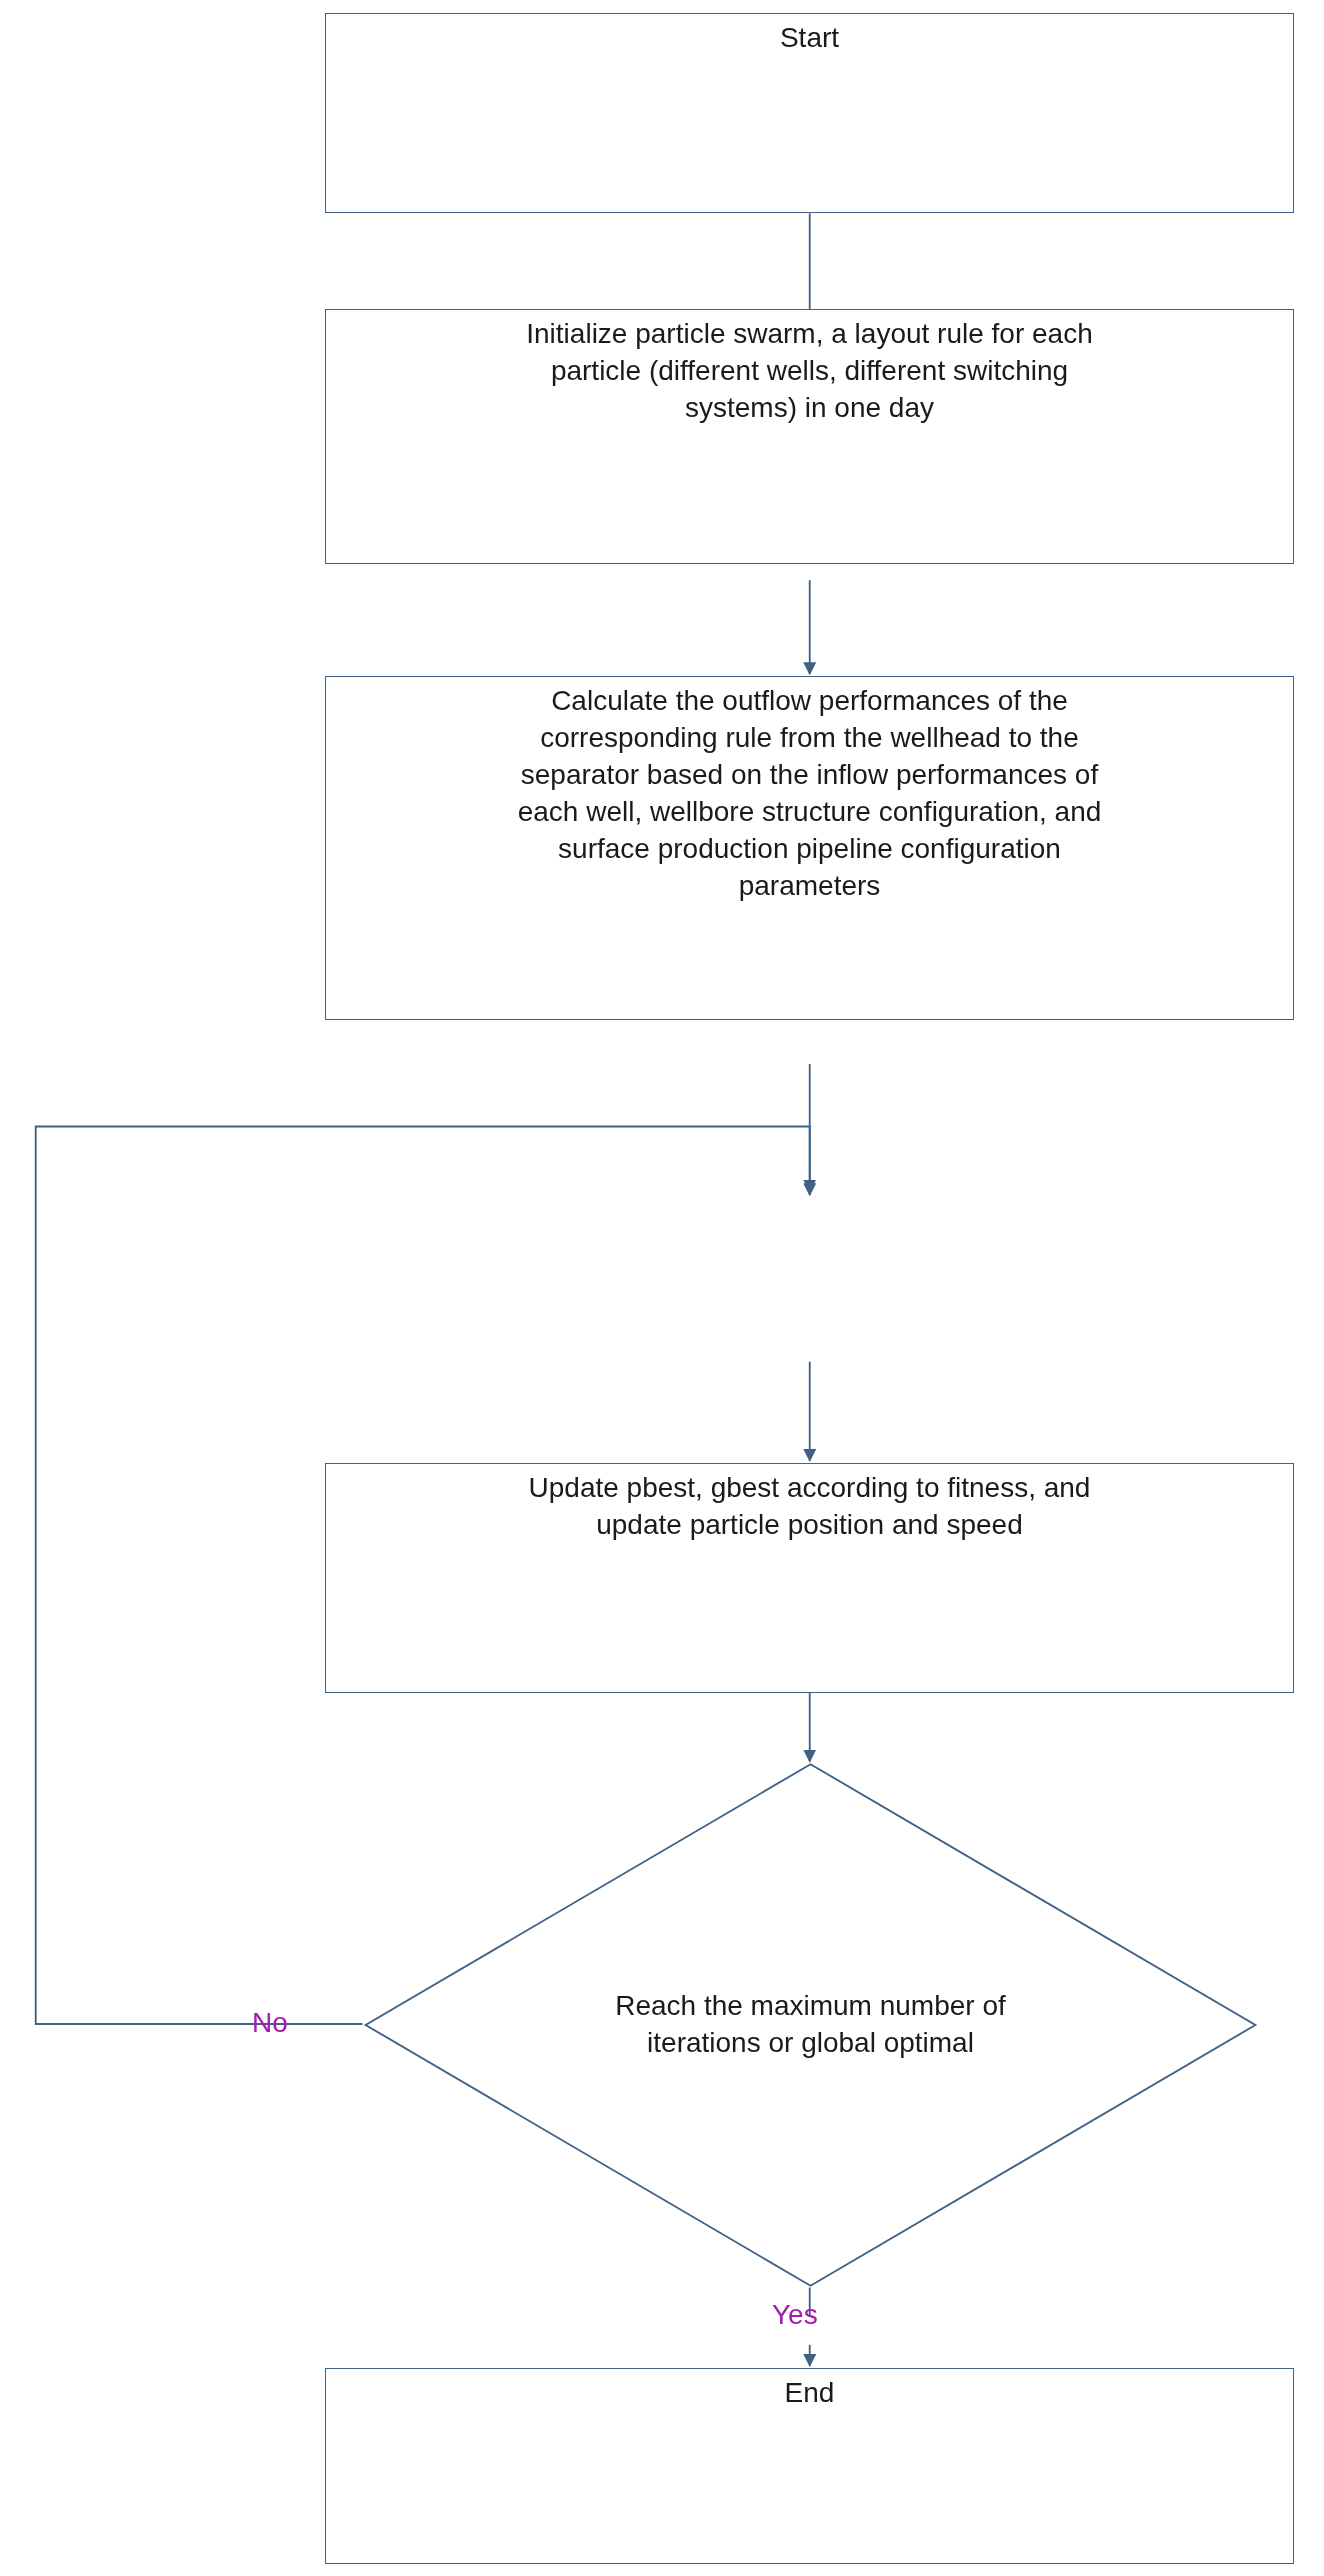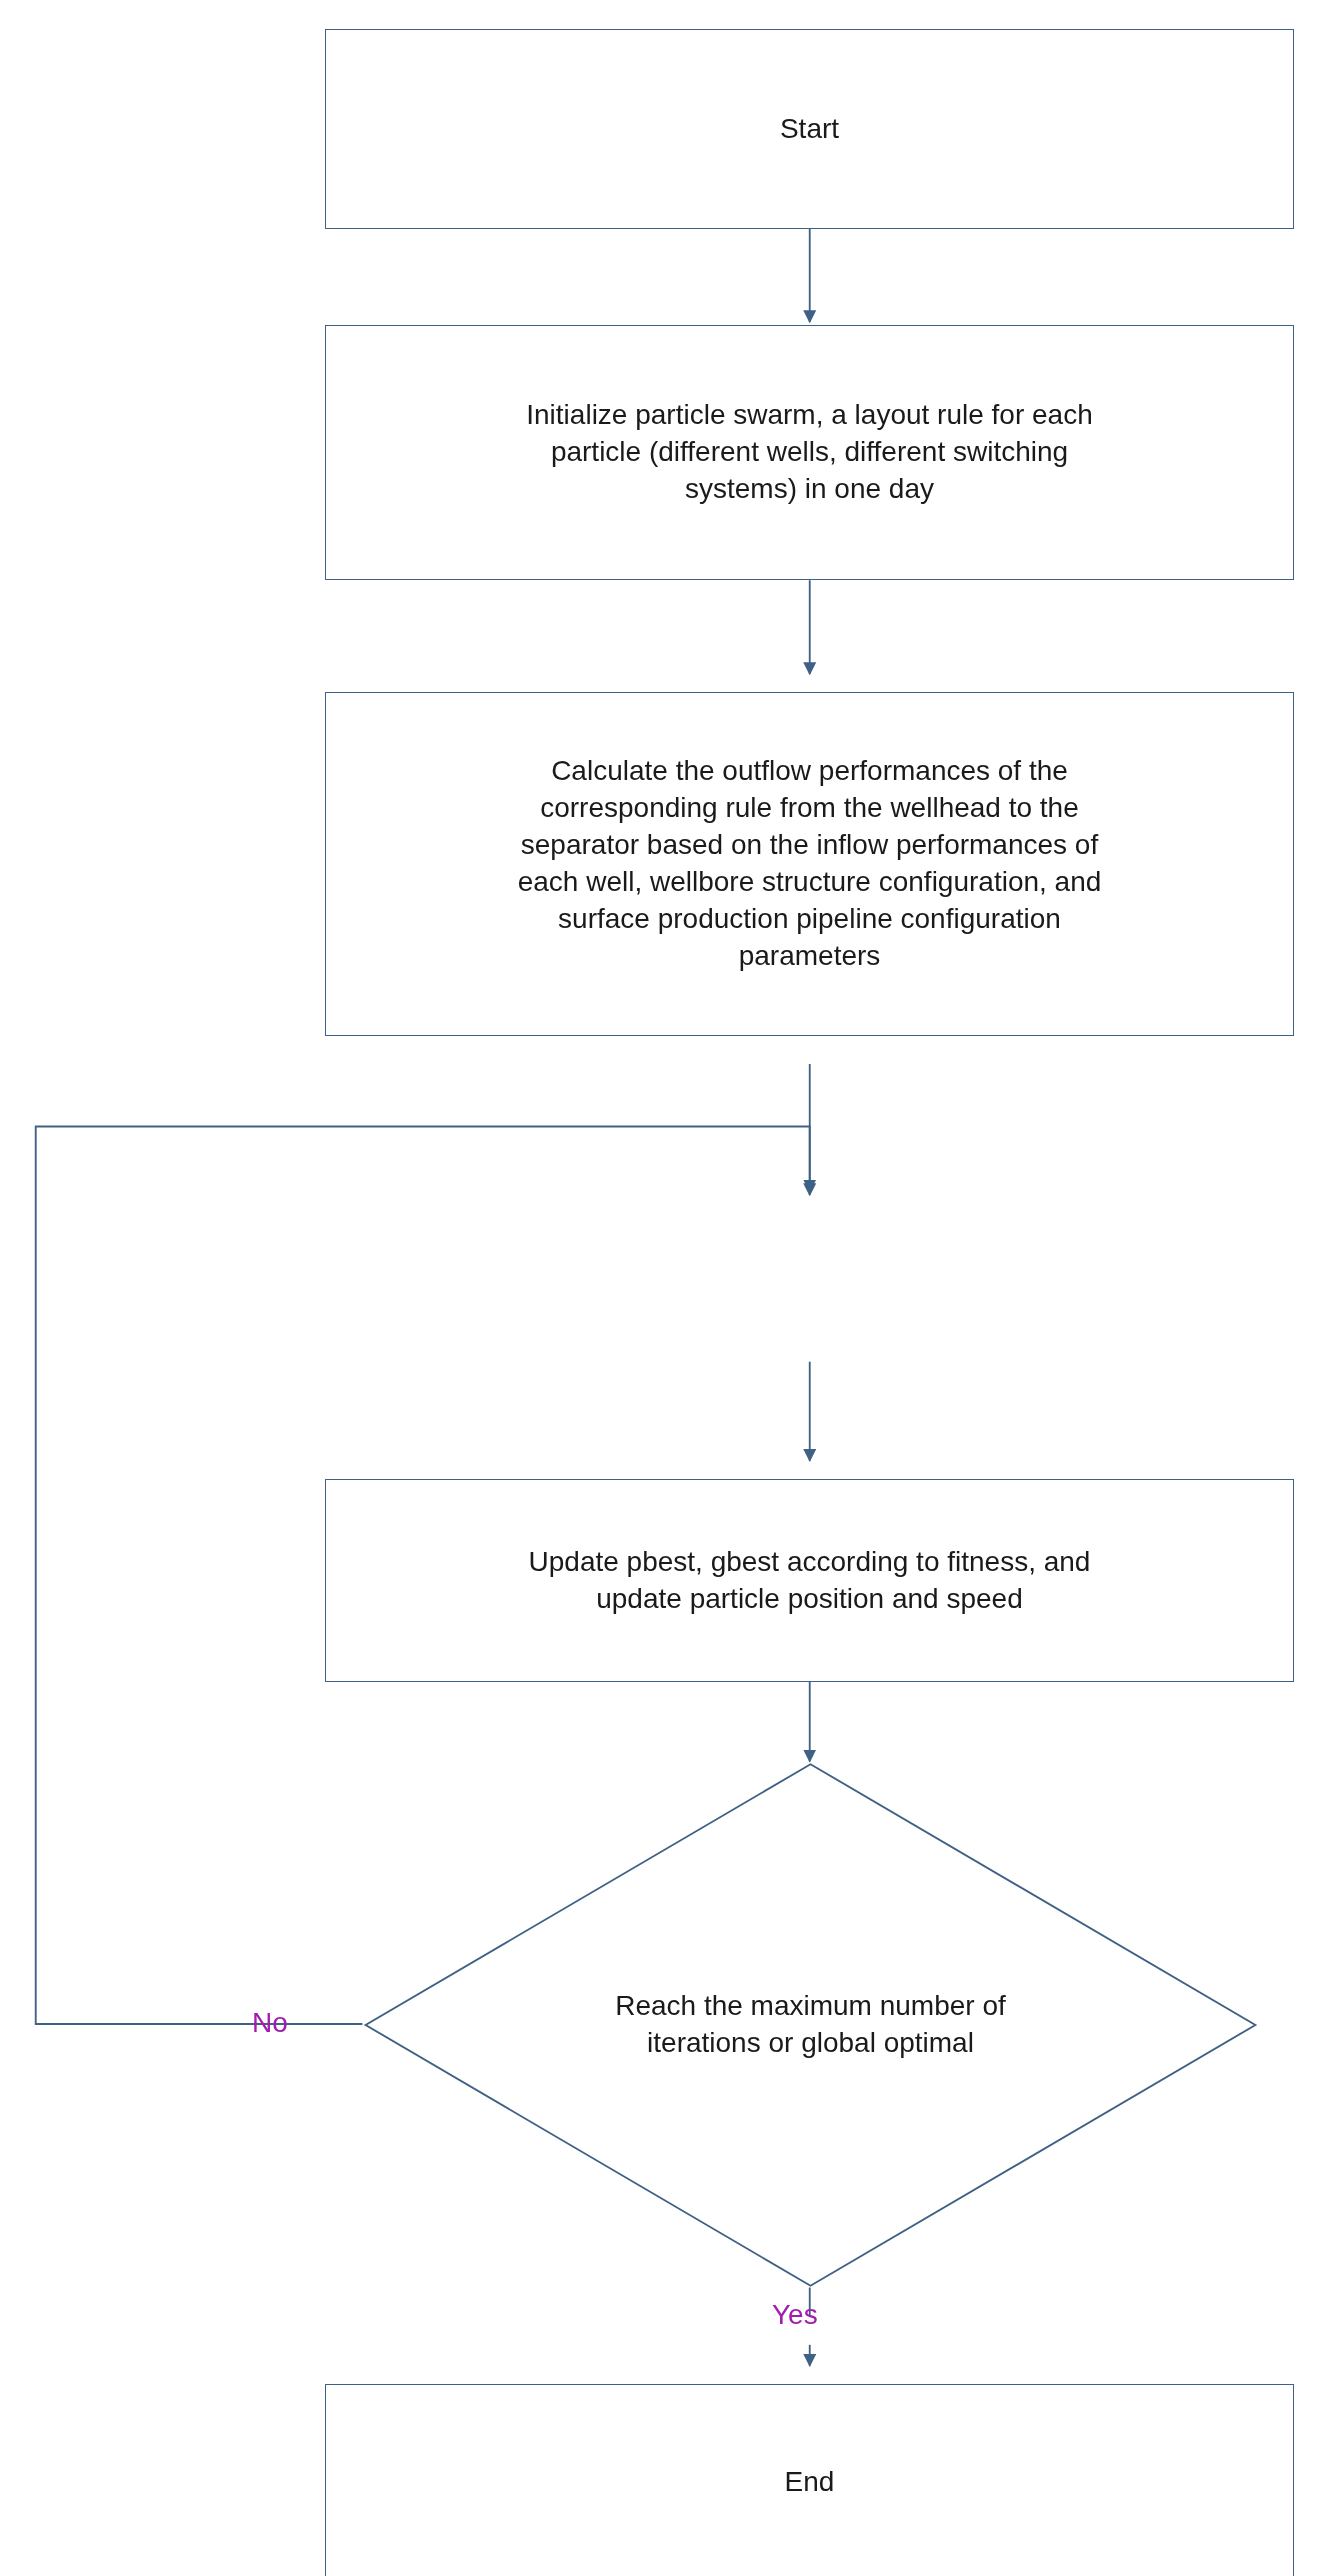--- a/index.html
+++ b/index.html
@@ -23,14 +23,13 @@
     border: 1.9px solid #3f6185;
     background: #ffffff;
     display: flex;
-    align-items: center;
+    align-items: flex-start;
     justify-content: center;
     text-align: center;
     color: #1a1a1a;
     font-size: 28px;
     line-height: 1.32;
     padding: 6px 10.4px;
-    margin-top: 16px;
   }
   .node .label {
     display: block;

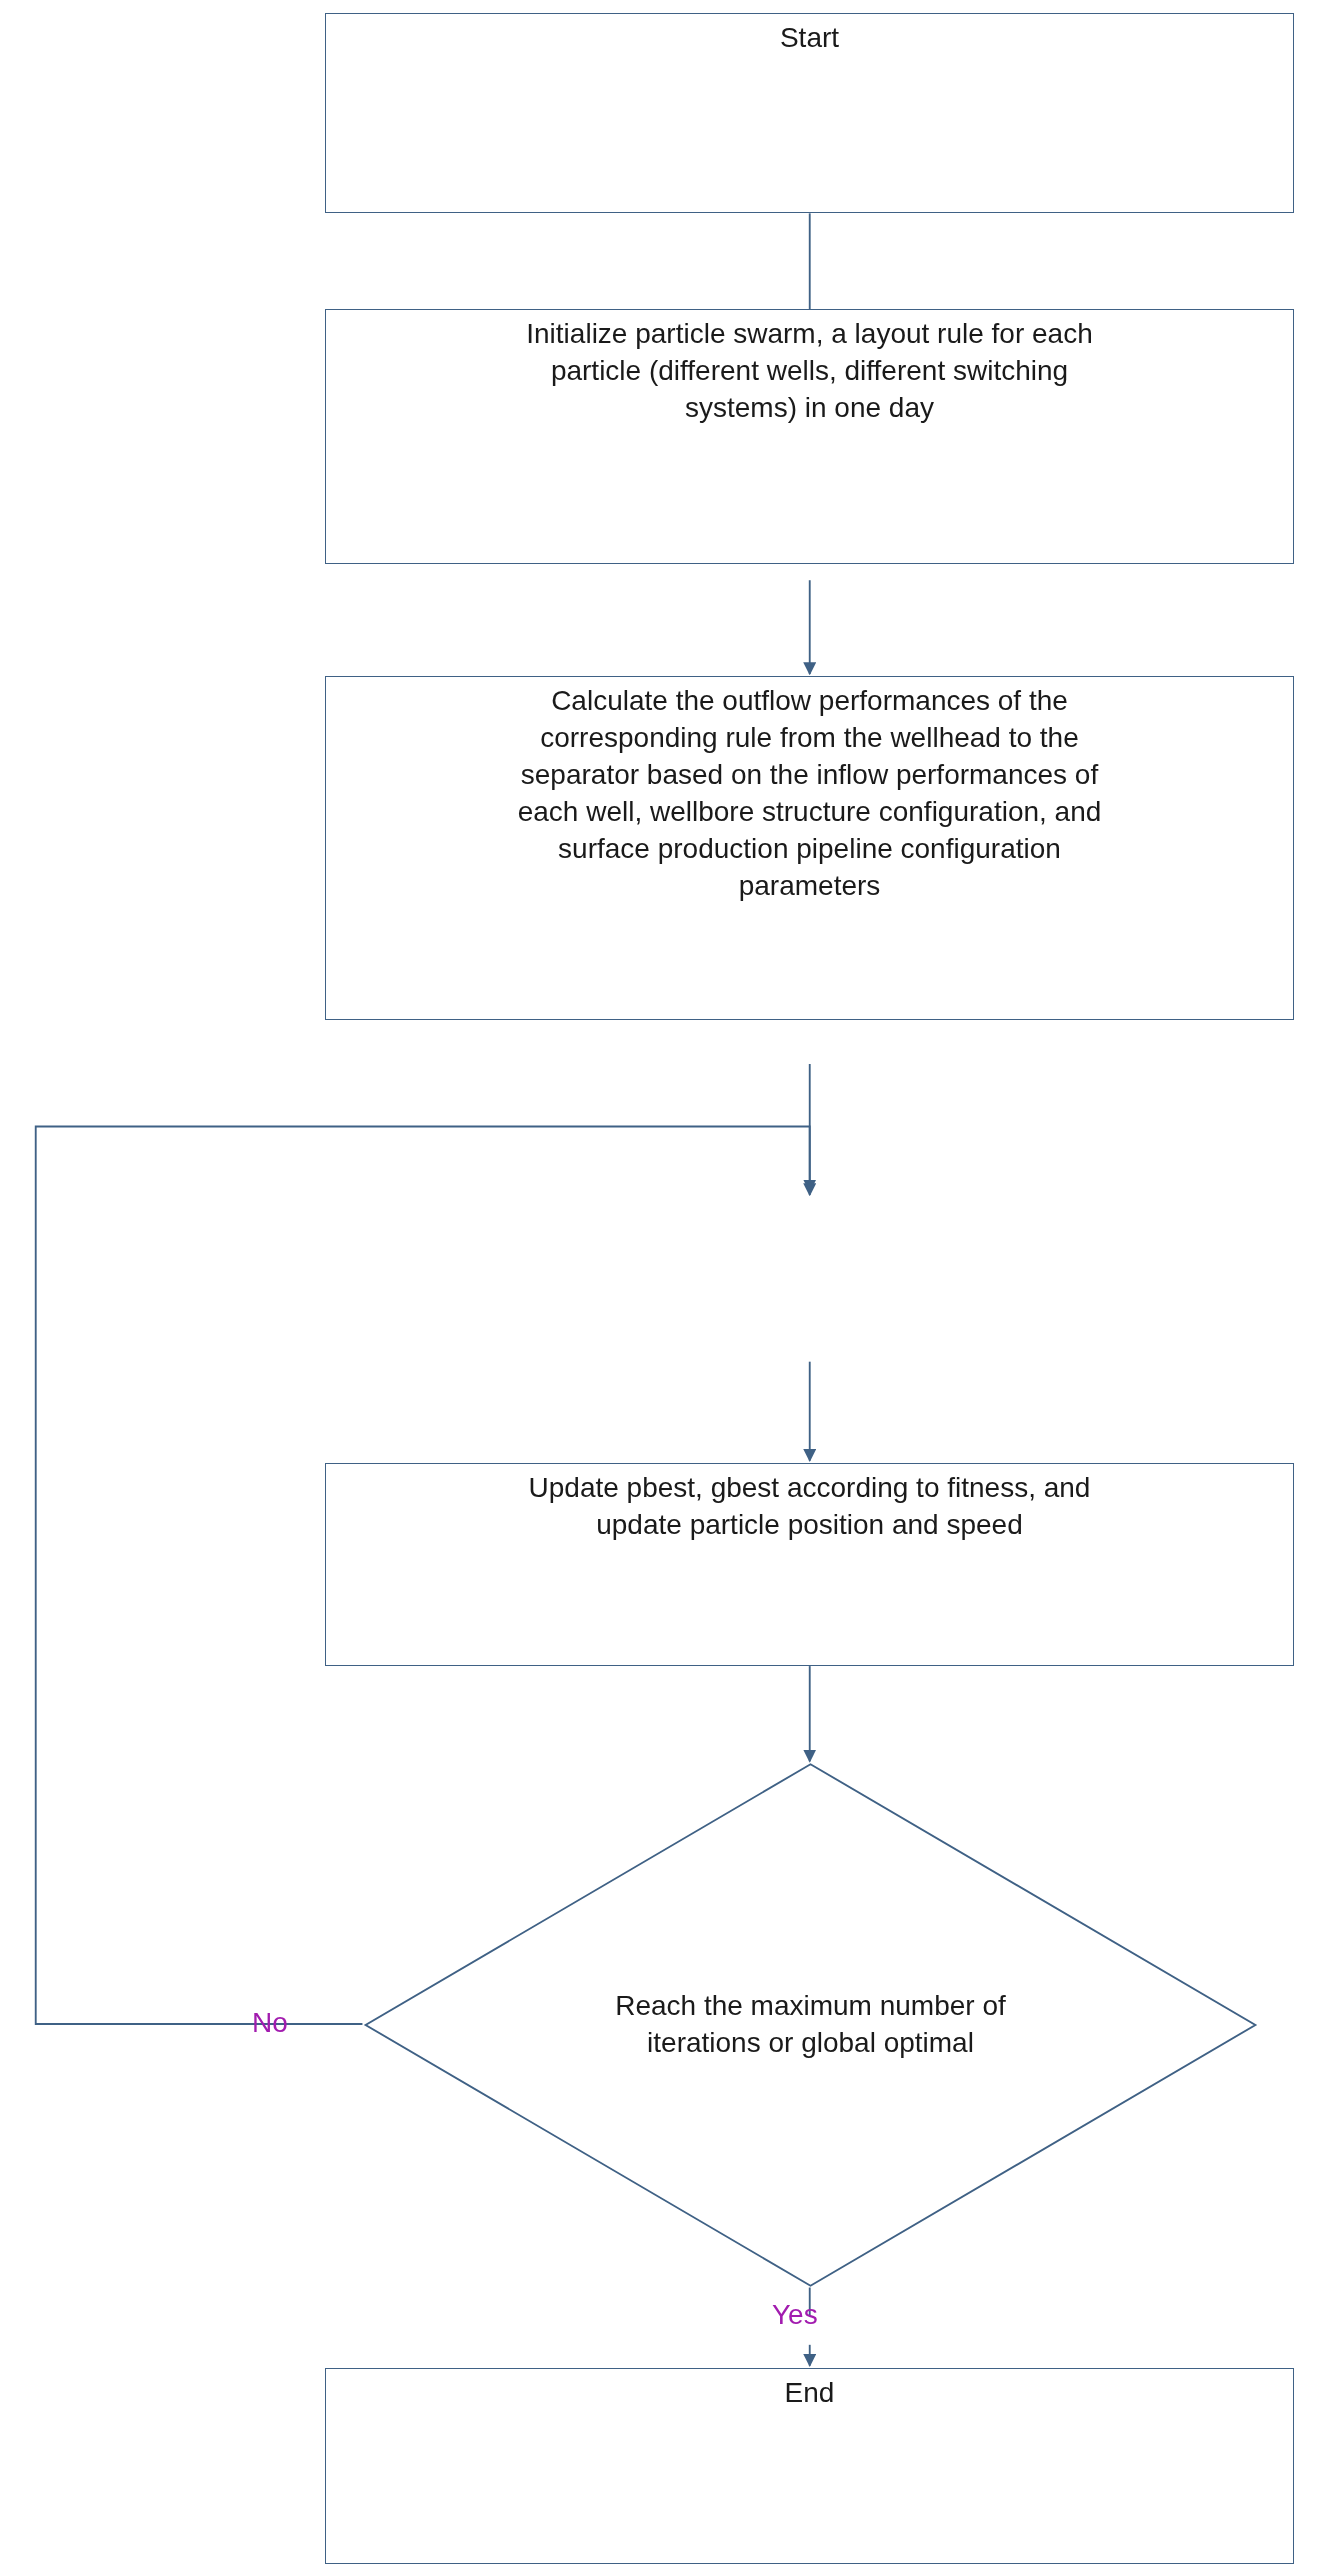--- a/index.html
+++ b/index.html
@@ -122,7 +122,7 @@
   </div>
 
 
-  <div class="node" style="left:325px; top:1463px; width:969px; height:203px;">
+  <div class="node" style="left:325px; top:1463px; width:969px; height:230px;">
     <span class="label">Update pbest, gbest according to fitness, and
 update particle position and speed</span>
   </div>

